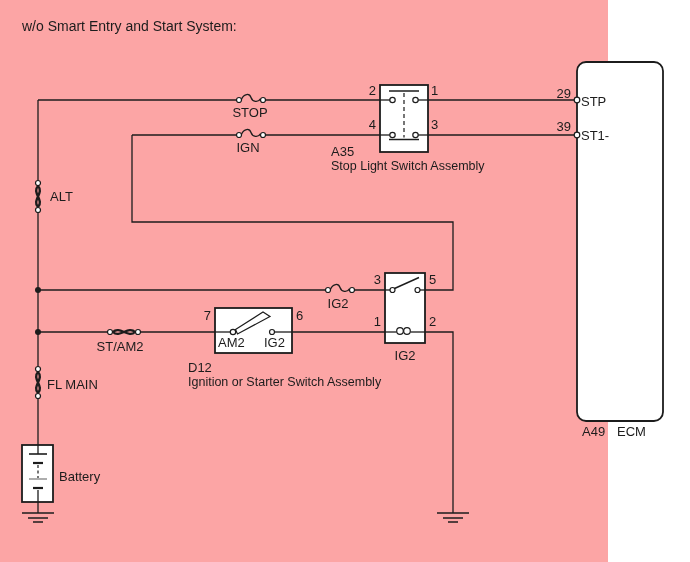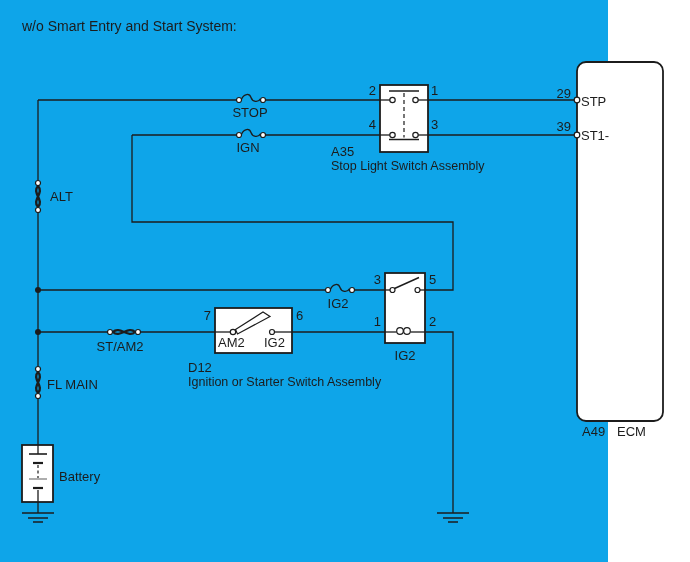--- a/index.html
+++ b/index.html
@@ -6,7 +6,7 @@
   .canvas {
     position:relative;
     width:608px; height:562px;
-    background:#0ea5e9;
+    background:#fca5a5;
     font-family:"Liberation Sans", sans-serif;
   }
   svg { display:block; }

